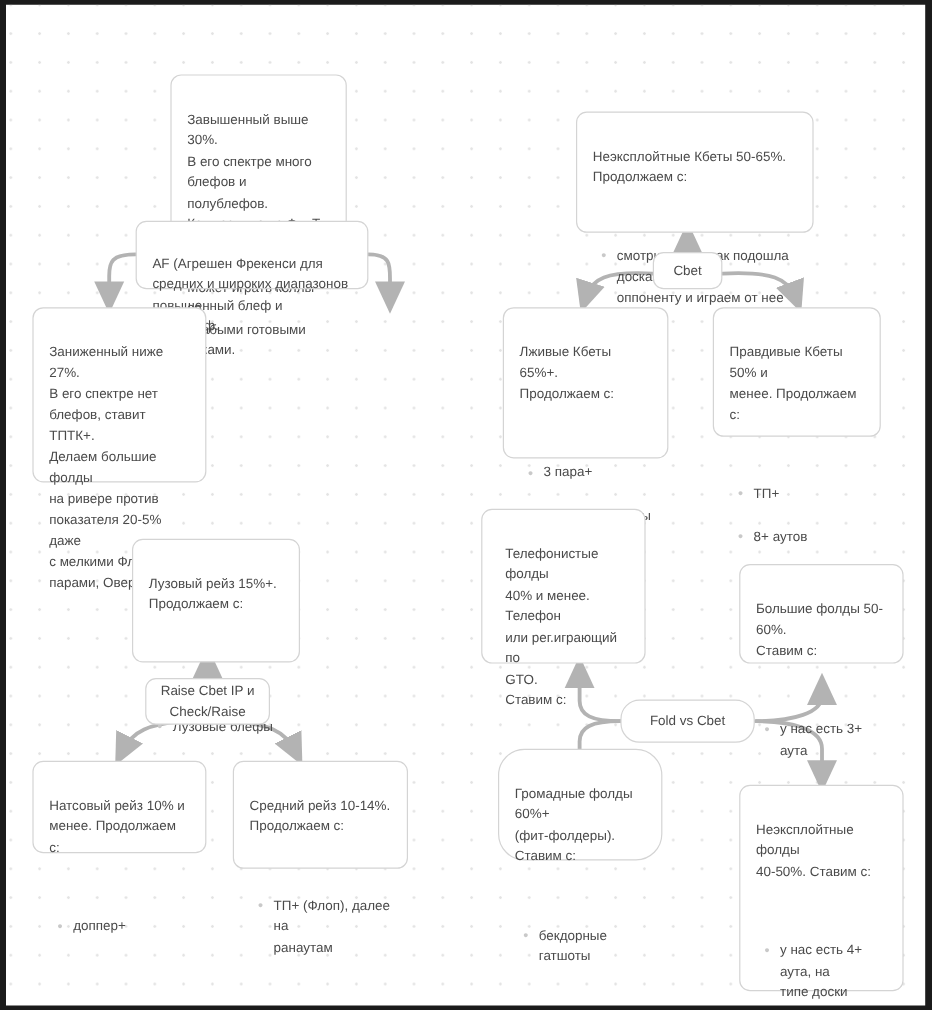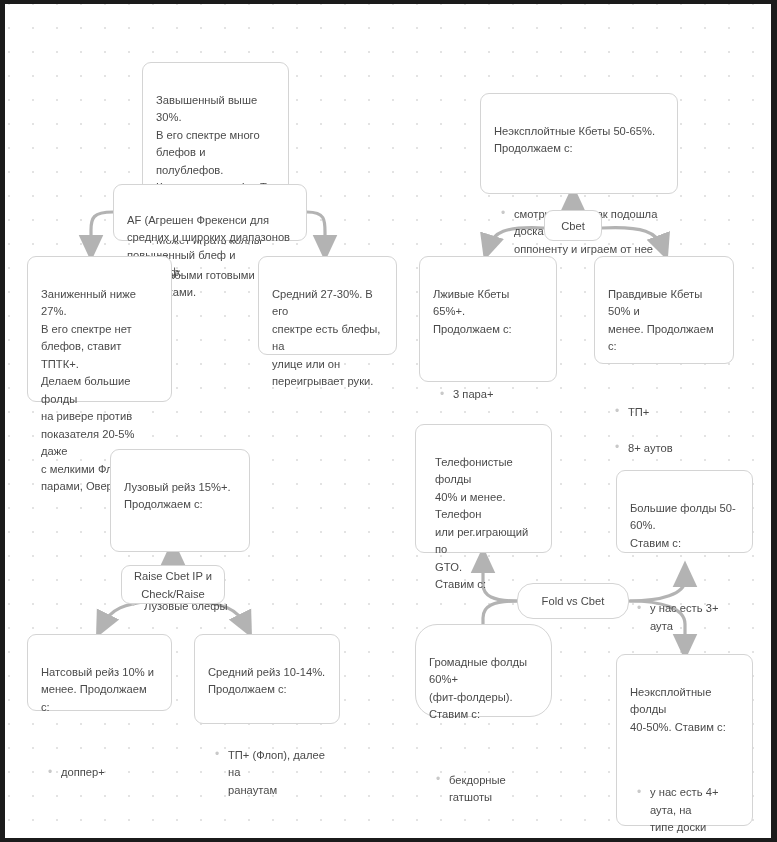--- a/index.html
+++ b/index.html
@@ -127,12 +127,6 @@
 парами, Оверпарами.</span>
   </div>
 
-  <div class="node" style="left:253px;top:252px;width:139px;height:99px;">
-    <span class="txt">Средний 27-30%. В его
-спектре есть блефы, на
-улице или он
-переигрывает руки.</span>
-  </div>
 
   <div class="node" style="left:475px;top:89px;width:198px;height:101px;">
     <span class="txt">Неэксплойтные Кбеты 50-65%.

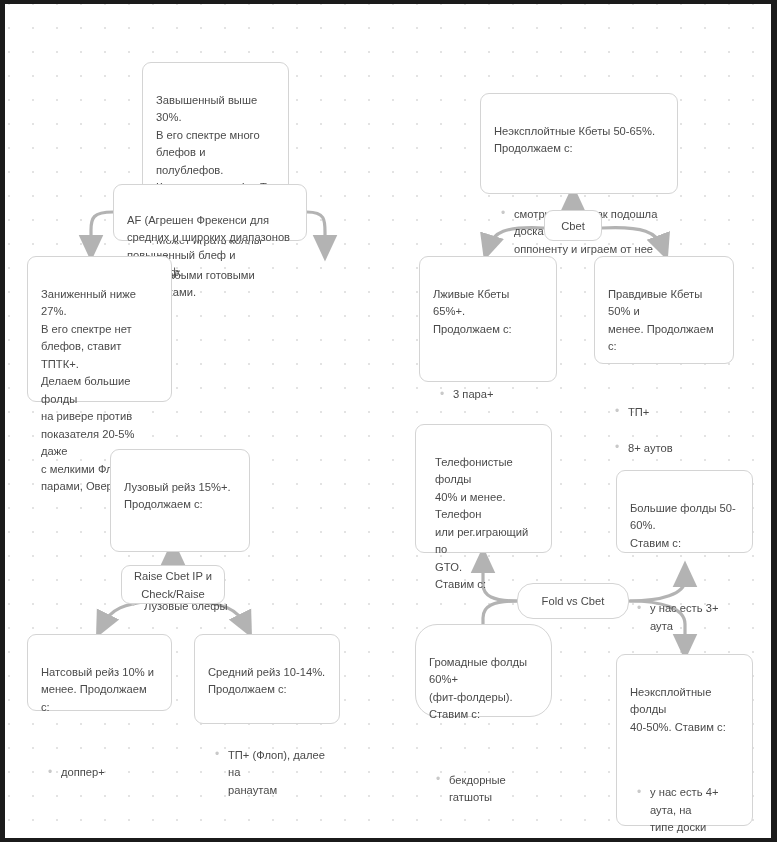--- a/index.html
+++ b/index.html
@@ -192,7 +192,7 @@
     </ul>
   </div>
 
-  <div class="node" style="left:410px;top:420px;width:137px;height:129px;padding-left:19px;">
+  <div class="node" style="left:396px;top:420px;width:137px;height:129px;padding-left:19px;">
     <span class="txt">Телефонистые фолды
 40% и менее. Телефон
 или рег.играющий по

